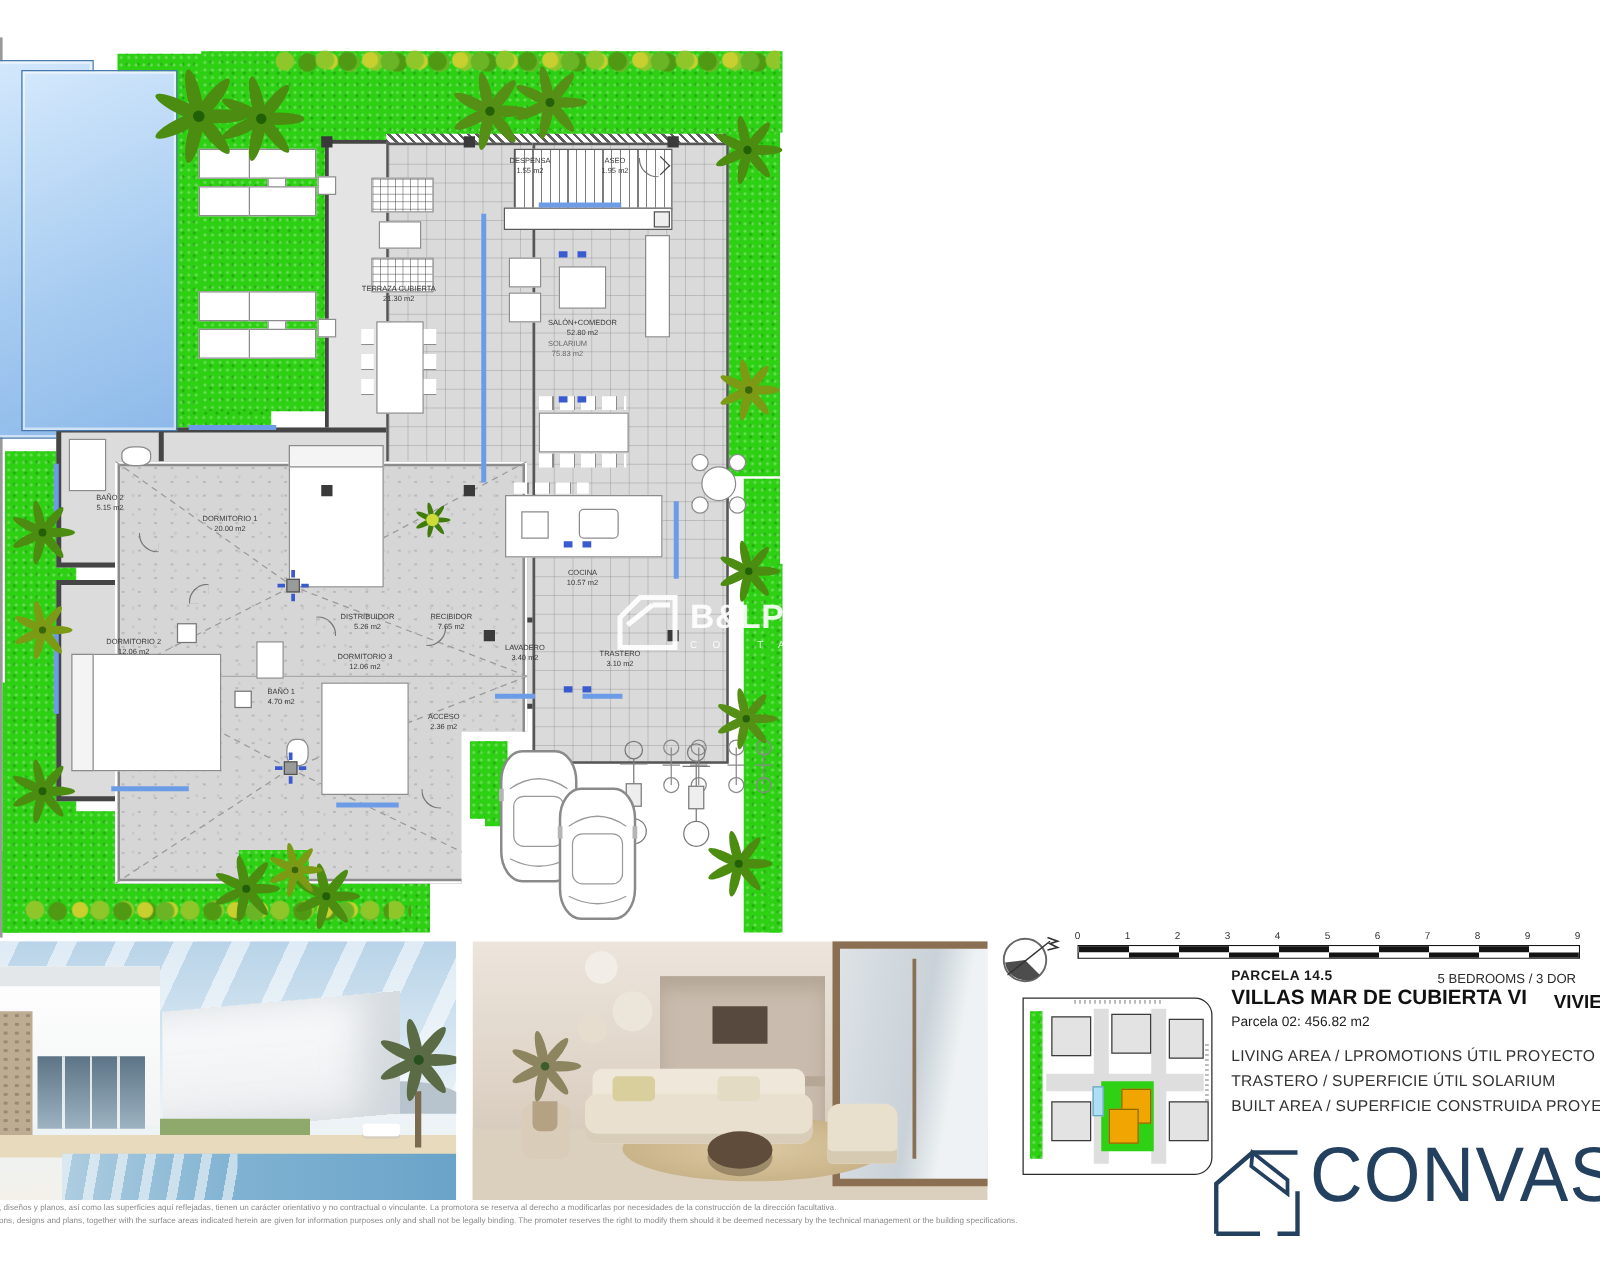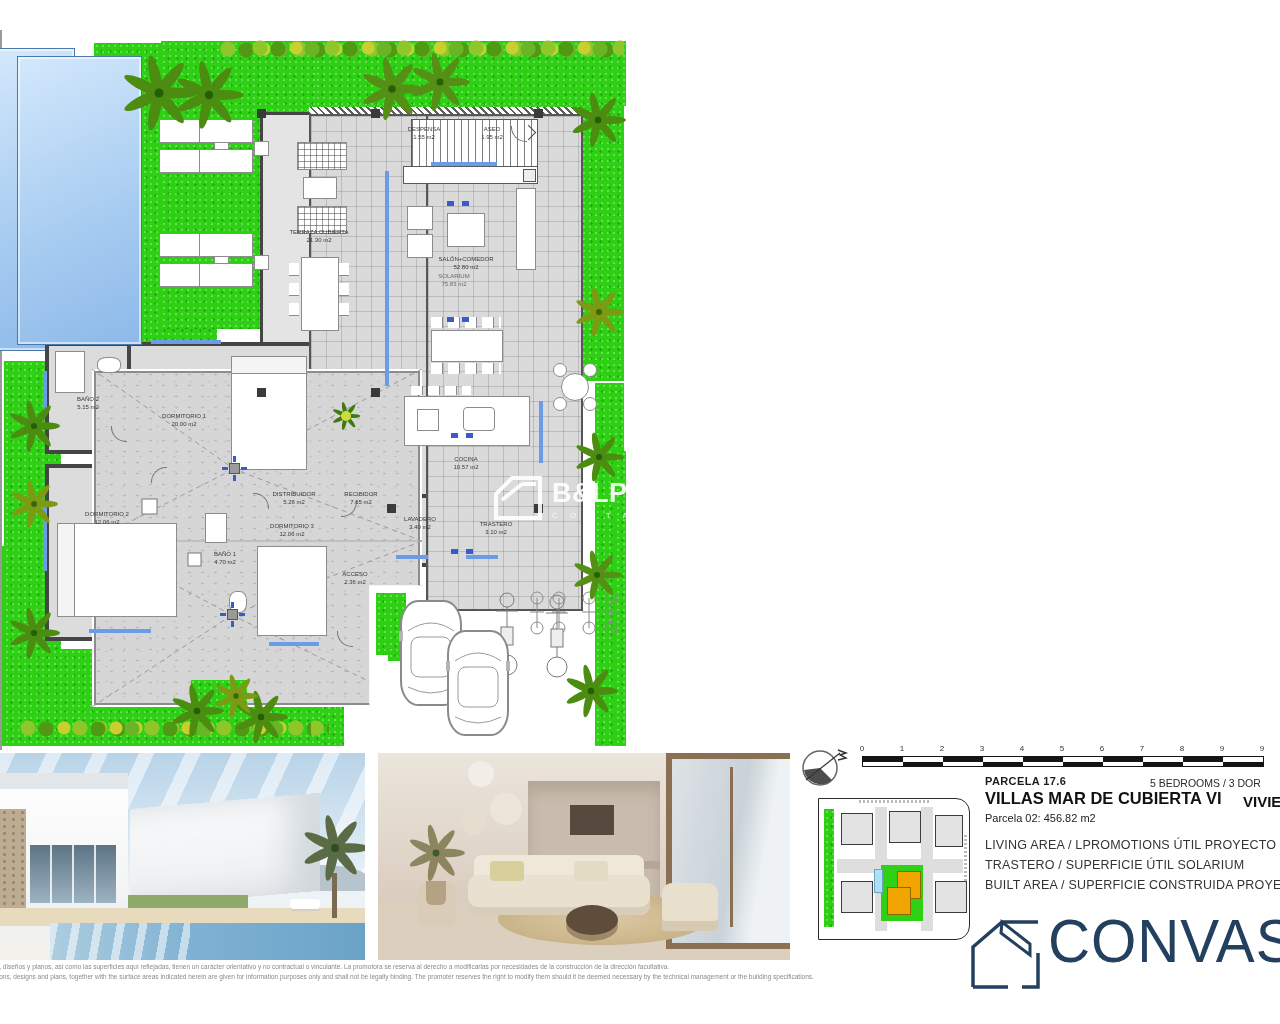--- a/index.html
+++ b/index.html
@@ -507,7 +507,7 @@
   <div class="minihouse" style="left:116px;top:82px;"></div>
 </div>
 
-<div class="abs" style="left:985px;top:775px;font-size:11px;font-weight:bold;color:#1c1c1c;letter-spacing:.4px;">PARCELA 17.6</div>
+<div class="abs" style="left:985px;top:775px;font-size:11px;font-weight:bold;color:#1c1c1c;letter-spacing:.4px;">PARCELA 14.5</div>
 <div class="abs" style="left:1150px;top:777px;font-size:10.5px;color:#2a2a2a;white-space:nowrap;z-index:3;">5 BEDROOMS / 3 DOR</div>
 <div class="abs" style="left:985px;top:789px;font-size:16.5px;font-weight:bold;color:#111;white-space:nowrap;">VILLAS MAR DE CUBIERTA VI</div>
 <div class="abs" style="left:1243px;top:793px;font-size:15px;font-weight:bold;color:#111;white-space:nowrap;z-index:3;">VIVIE</div>

